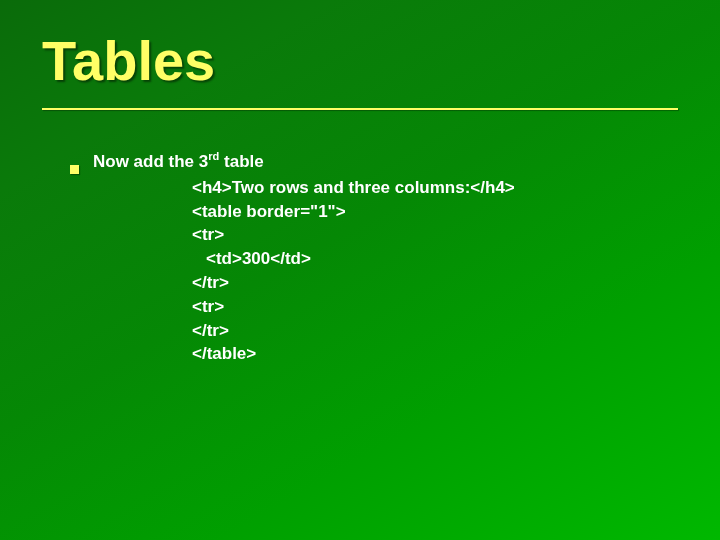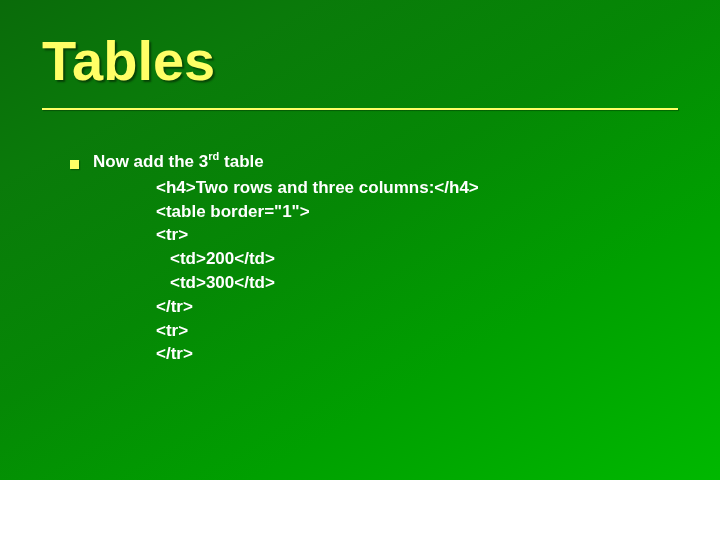--- a/index.html
+++ b/index.html
@@ -12,7 +12,7 @@
   }
   .slide {
     width: 720px;
-    height: 480px;
+    height: 540px;
     background: linear-gradient(150deg, #0a6b0a 0%, #0a7a0a 20%, #058805 45%, #00a000 70%, #00b800 100%);
     position: relative;
     box-sizing: border-box;

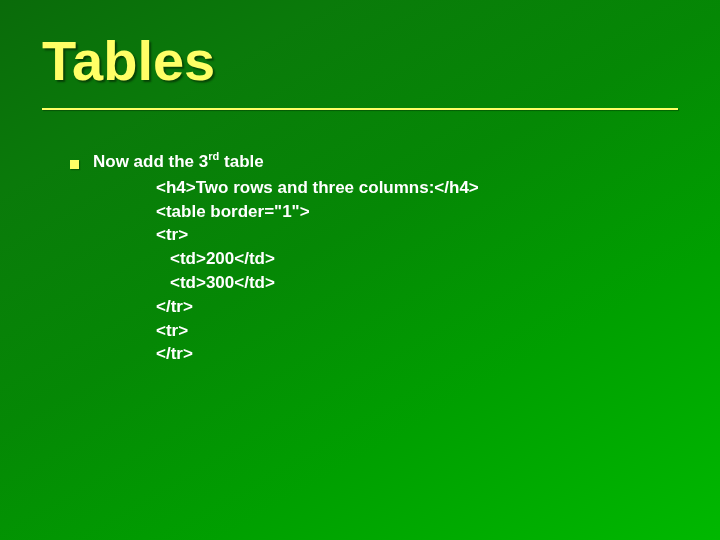--- a/index.html
+++ b/index.html
@@ -50,7 +50,7 @@
   }
   .bullet-row {
     display: flex;
-    align-items: center;
+    align-items: flex-end;
   }
   .bullet-box {
     width: 9px;

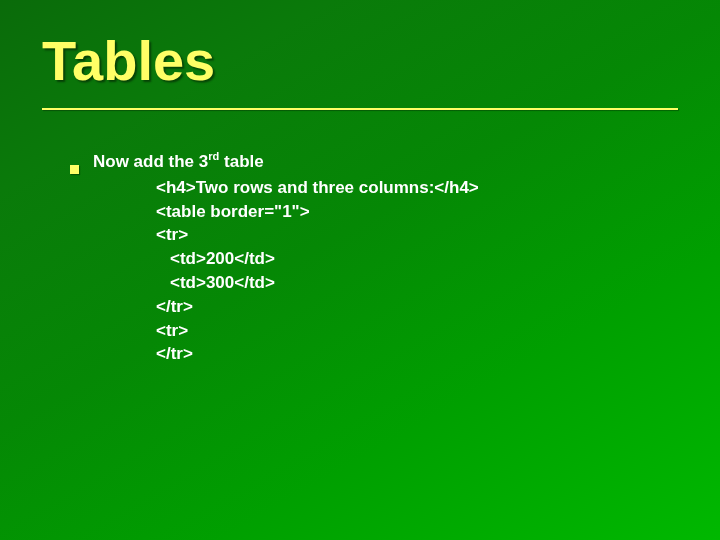--- a/index.html
+++ b/index.html
@@ -75,6 +75,7 @@
   }
   .code-line {
     white-space: pre;
+    margin-left: 36px;
   }
   .indent1 { padding-left: 14px; }
 </style>

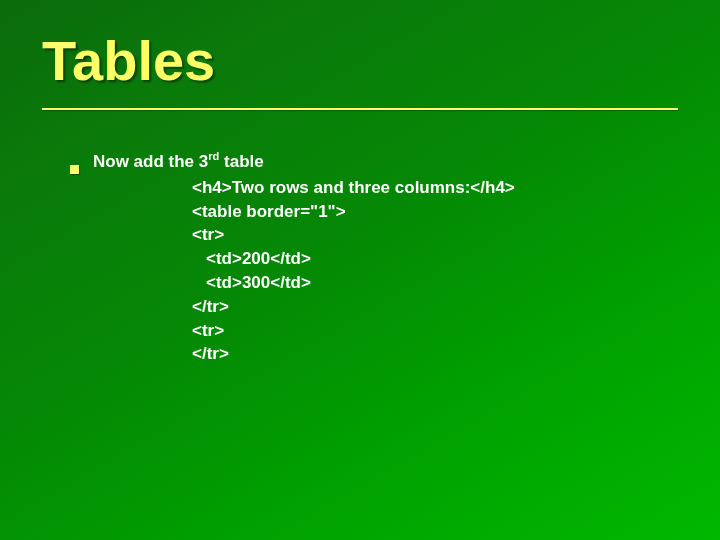--- a/index.html
+++ b/index.html
@@ -100,7 +100,6 @@
       <div class="code-line">&lt;h4&gt;Two rows and three columns:&lt;/h4&gt;</div>
       <div class="code-line">&lt;table border="1"&gt;</div>
       <div class="code-line">&lt;tr&gt;</div>
-      <div class="code-line indent1">&lt;td&gt;200&lt;/td&gt;</div>
       <div class="code-line indent1">&lt;td&gt;300&lt;/td&gt;</div>
       <div class="code-line">&lt;/tr&gt;</div>
       <div class="code-line">&lt;tr&gt;</div>

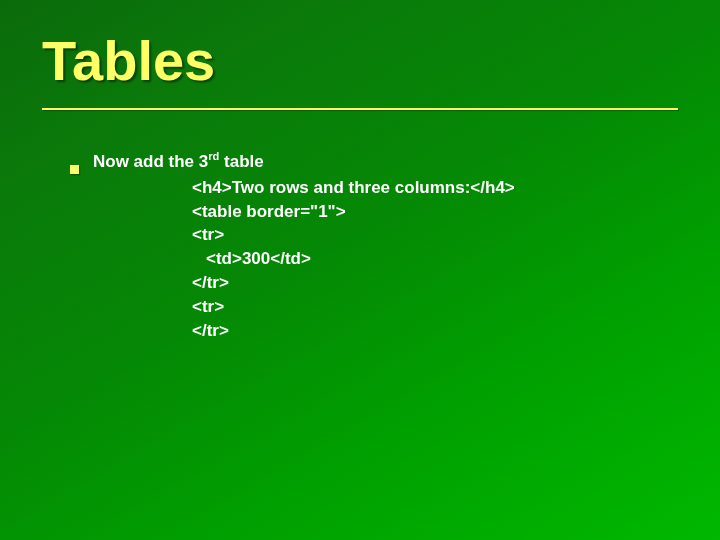--- a/index.html
+++ b/index.html
@@ -104,6 +104,7 @@
       <div class="code-line">&lt;/tr&gt;</div>
       <div class="code-line">&lt;tr&gt;</div>
       <div class="code-line">&lt;/tr&gt;</div>
+      <div class="code-line">&lt;/table&gt;</div>
     </div>
 
   </div>

